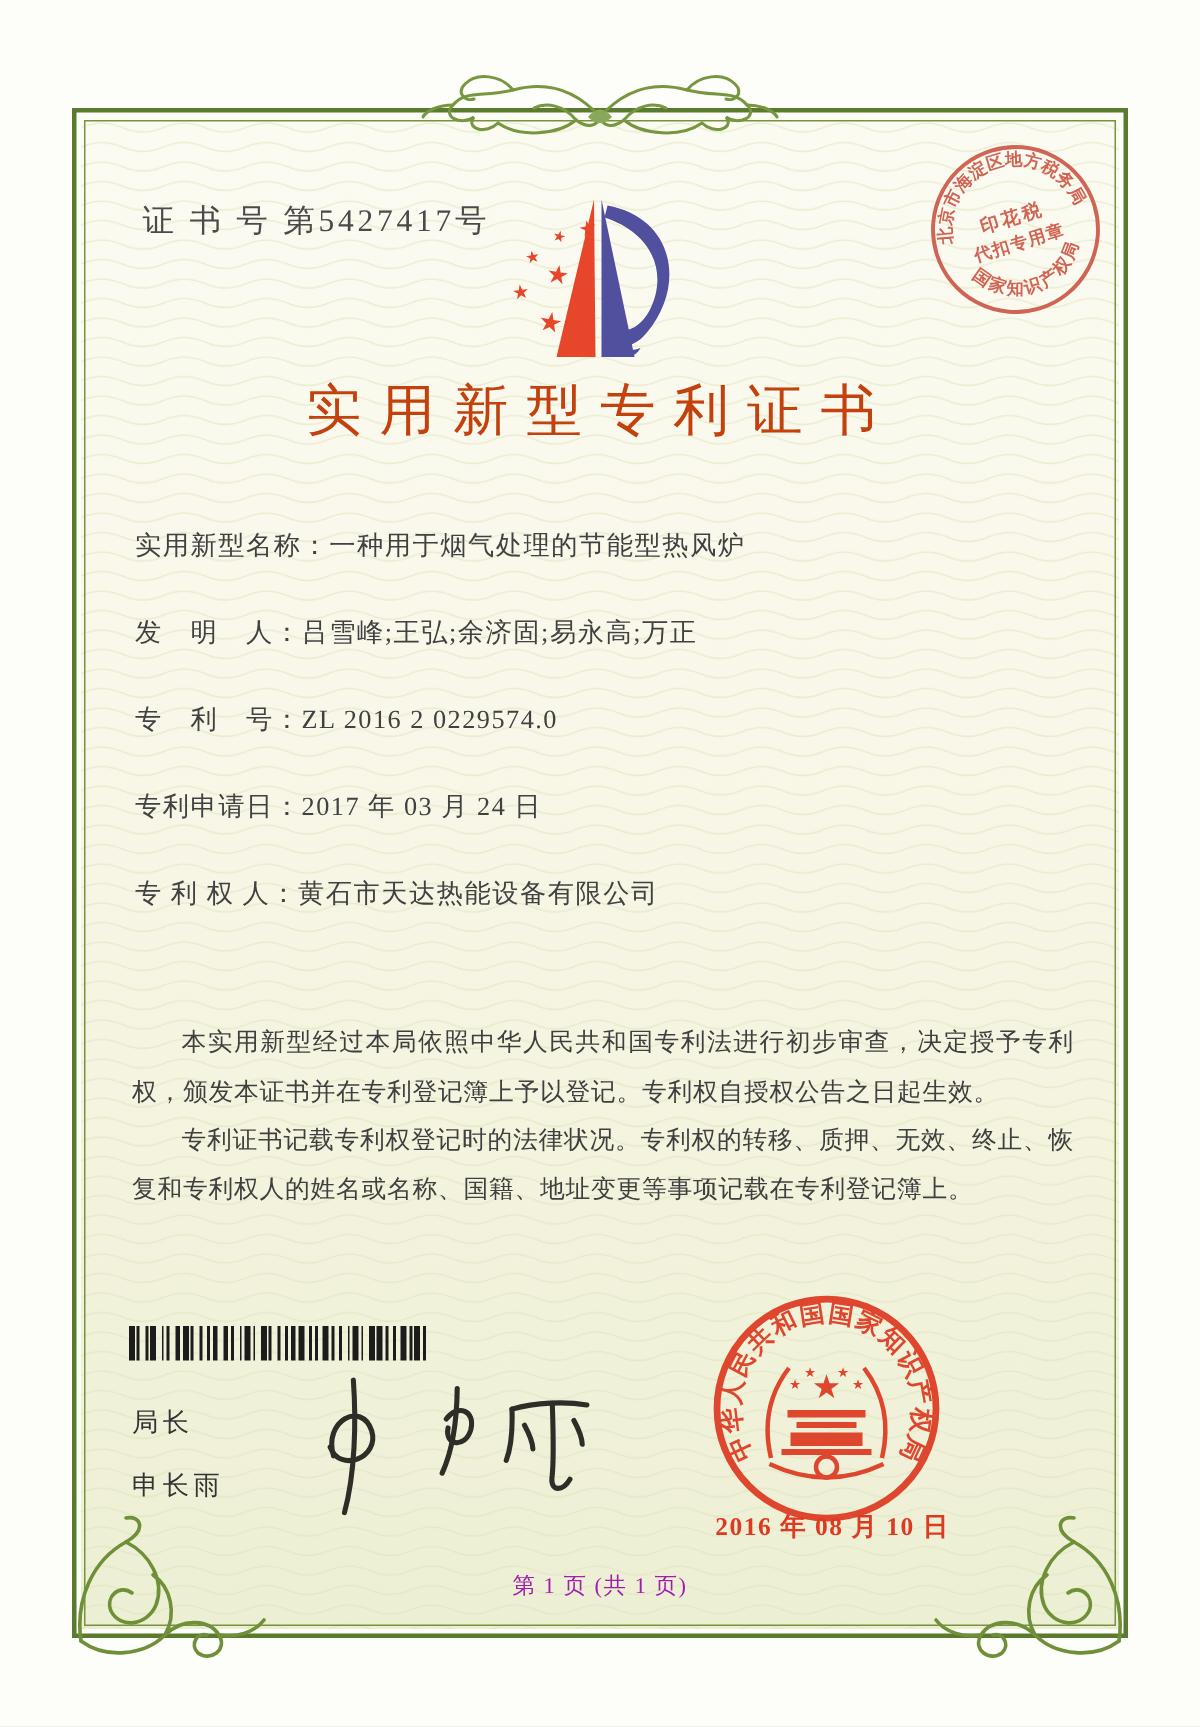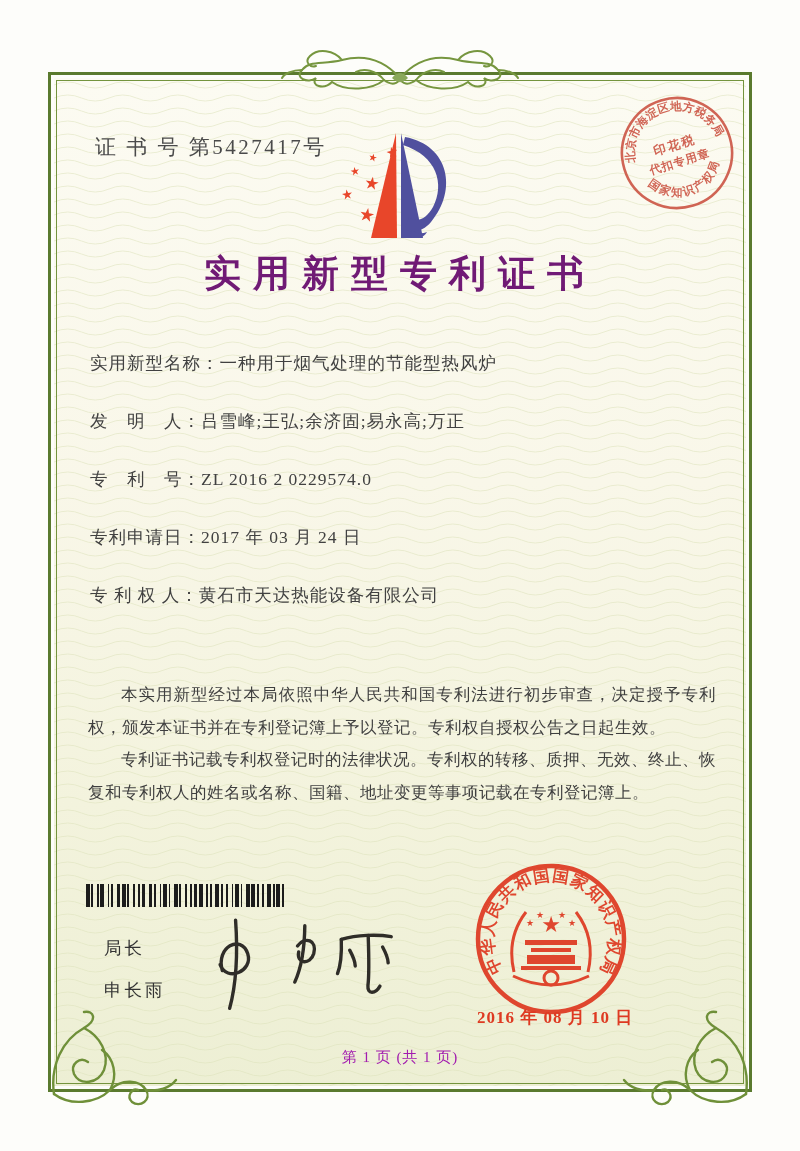--- a/index.html
+++ b/index.html
@@ -30,7 +30,7 @@
   .logo{position:absolute; left:326px; top:128px; z-index:2;}
   .title{
     position:absolute; left:0; top:249px; width:800px; text-align:center; z-index:2;
-    font-size:37px; font-weight:bold; letter-spacing:12px; color:#701a75;
+    font-size:37px; font-weight:normal; letter-spacing:12px; color:#c2410c;
   }
   .fields{position:absolute; left:90px; top:347px; width:630px; z-index:2;}
   .field-row{font-size:17.5px; line-height:33px; margin-bottom:25px; letter-spacing:1px; color:#414141; white-space:nowrap;}

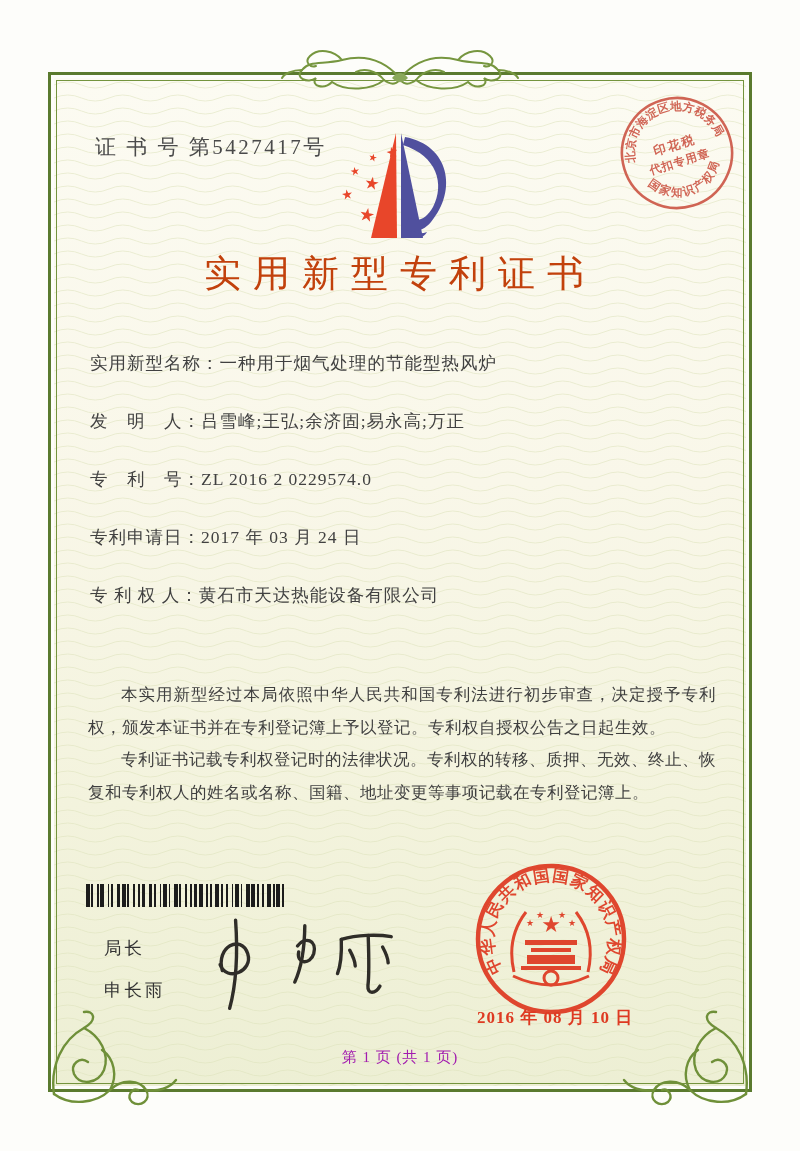--- a/index.html
+++ b/index.html
@@ -45,7 +45,7 @@
     display:flex; align-items:stretch;
   }
   .barcode .b{height:100%;}
-  .director{position:absolute; left:104px; top:936px; z-index:2; font-size:17.5px; letter-spacing:3px; color:#333;}
+  .director{position:absolute; left:88px; top:936px; z-index:2; font-size:17.5px; letter-spacing:3px; color:#333;}
   .director div{margin-bottom:18px;}
   .signature{position:absolute; left:192px; top:908px; z-index:2; transform:rotate(-2deg);}
   .seal{position:absolute; left:451px; top:842px; z-index:3; opacity:.93;}

